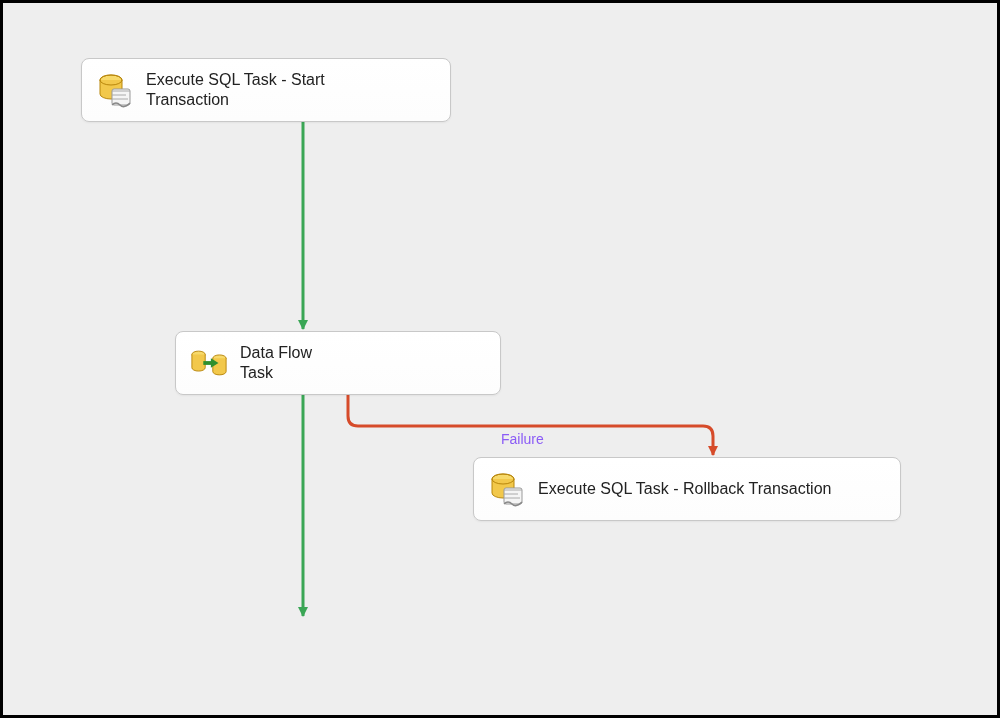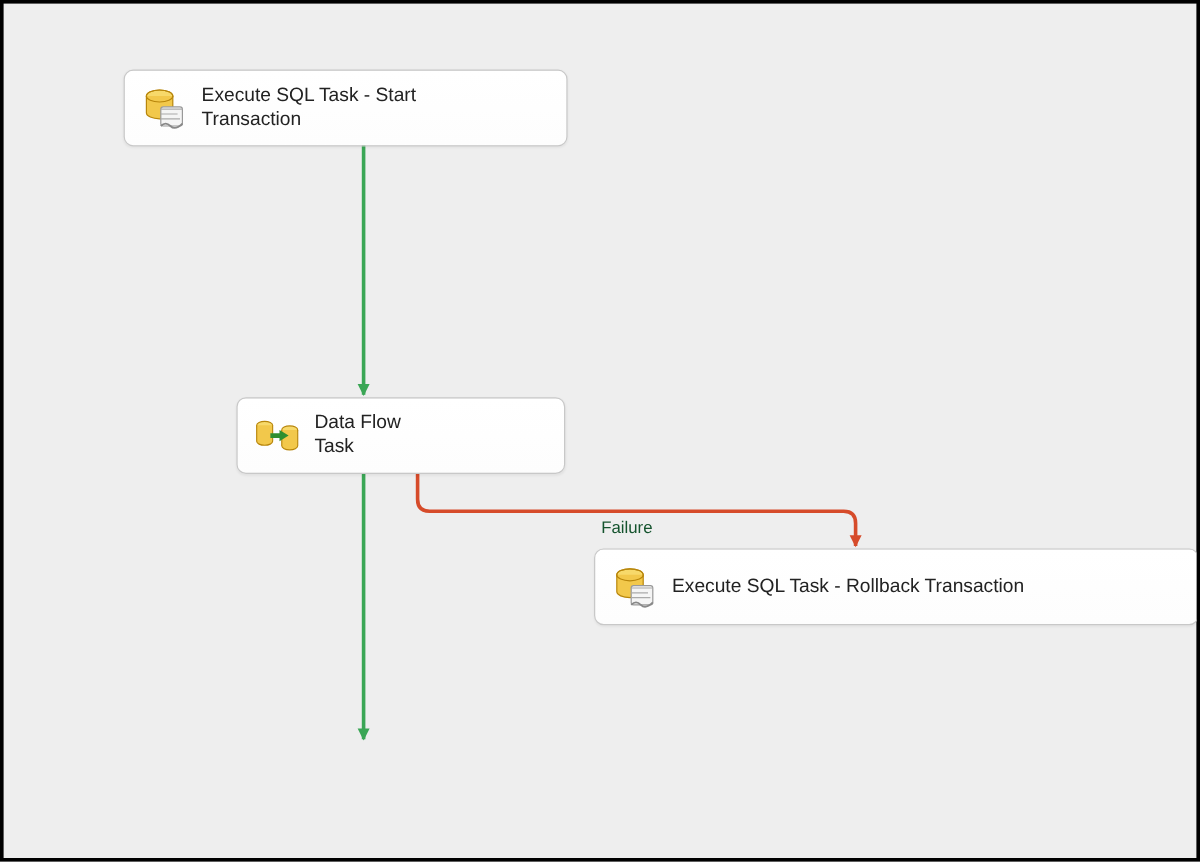--- a/index.html
+++ b/index.html
@@ -26,7 +26,6 @@
       align-items: center;
       padding: 10px 14px;
       box-shadow: 0 1px 2px rgba(0,0,0,0.05);
-      margin-left: 22px;
     }
     .task-icon {
       flex: 0 0 auto;

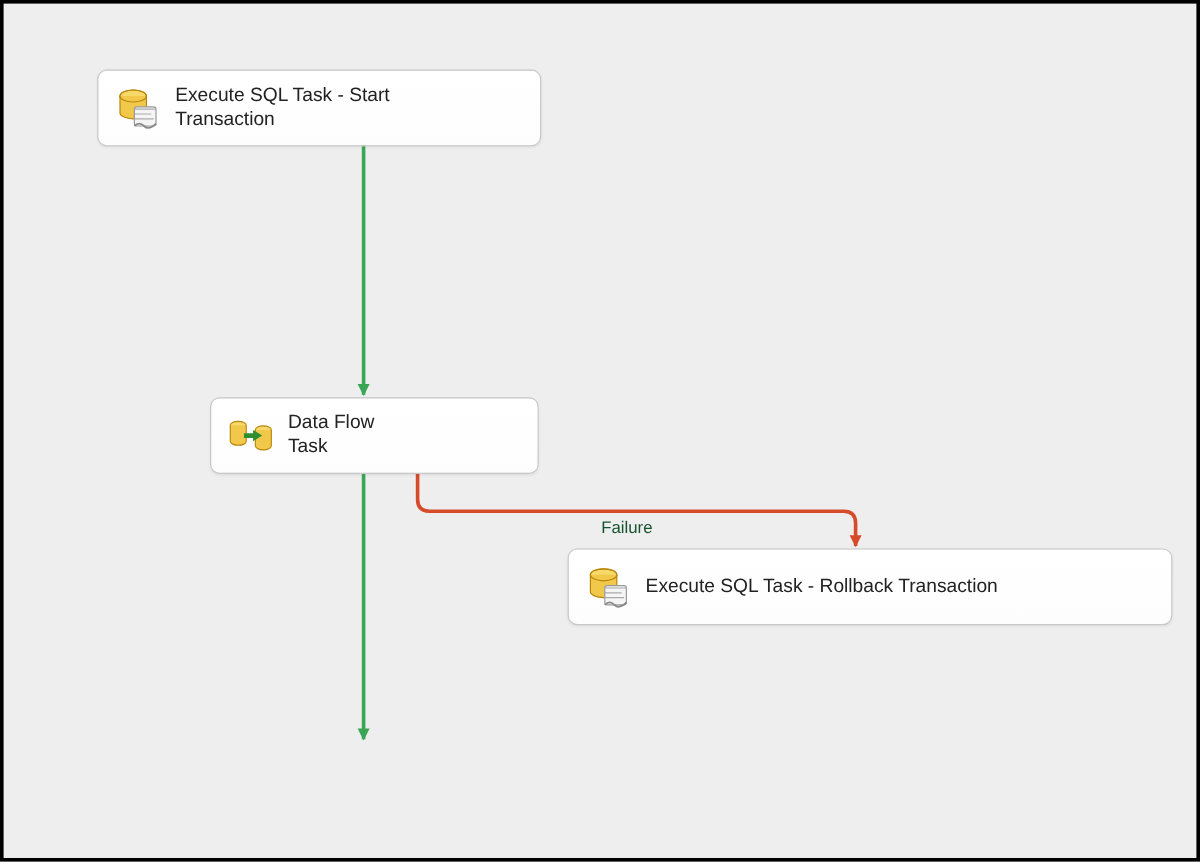--- a/index.html
+++ b/index.html
@@ -93,7 +93,7 @@
 Transaction</span>
   </div>
 
-  <div class="task-box" style="left:172px; top:328px; width:274px; height:64px;">
+  <div class="task-box" style="left:172px; top:328px; width:326px; height:64px;">
     <span class="task-icon">
       <svg width="40" height="38" viewBox="0 0 40 38">
 

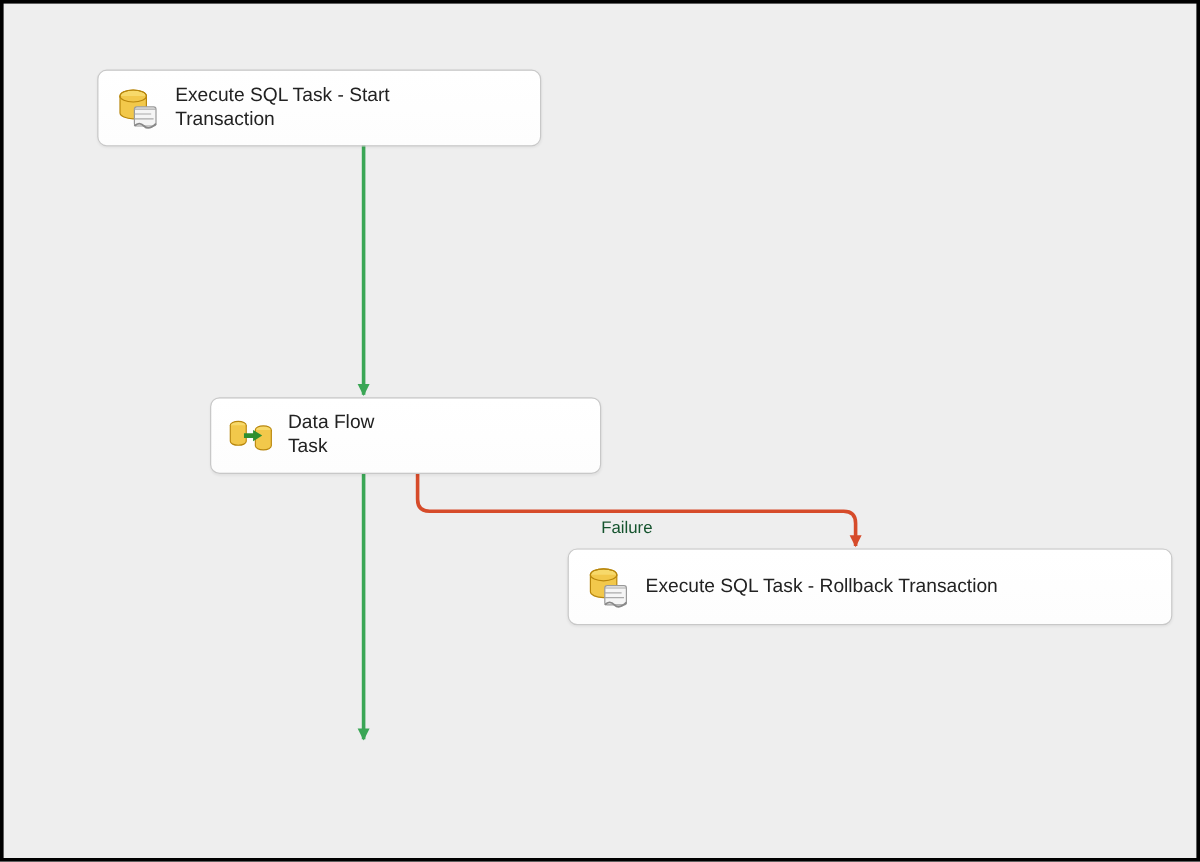--- a/index.html
+++ b/index.html
@@ -45,7 +45,7 @@
     .conn-label {
       position: absolute;
       font-size: 14px;
-      color: #14532d;
+      color: #8b5cf6;
     }
     svg.connectors {
       position: absolute;

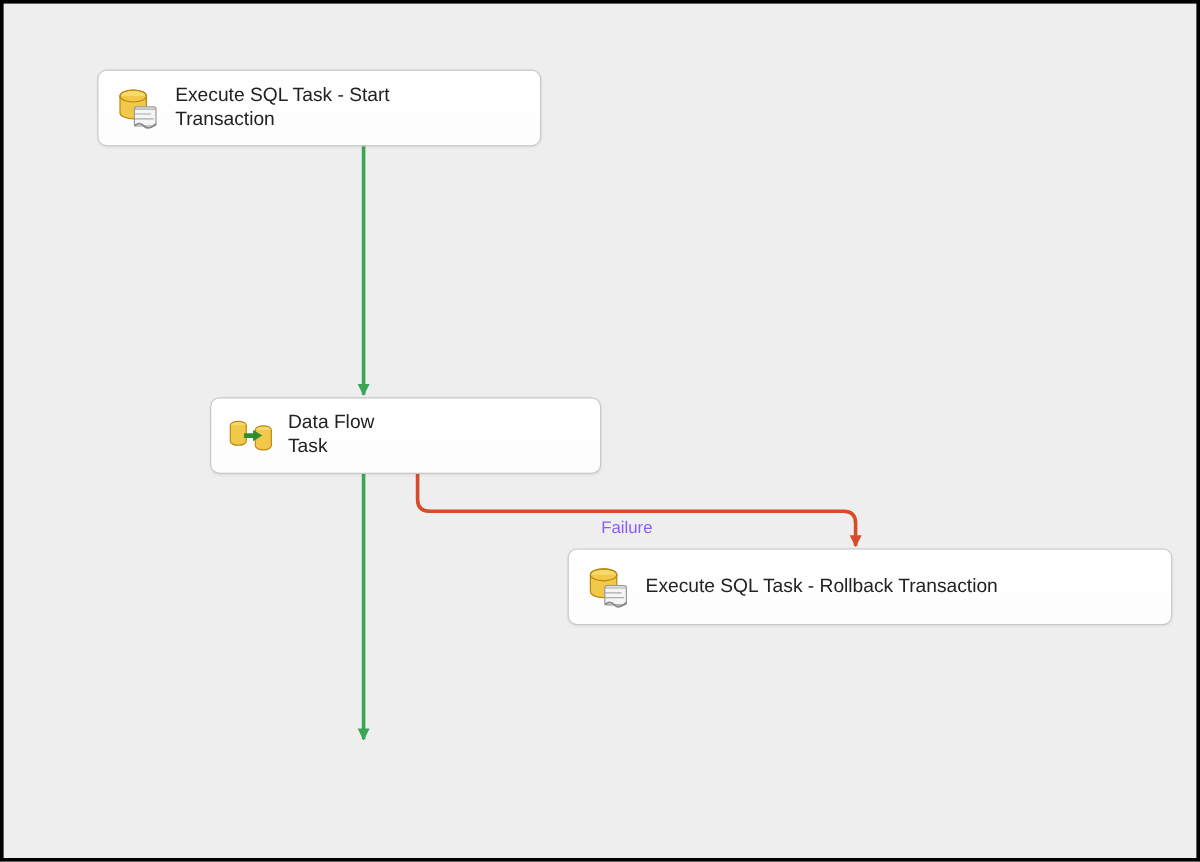--- a/index.html
+++ b/index.html
@@ -112,7 +112,7 @@
   </div>
 
 
-  <div class="task-box" style="left:470px; top:454px; width:504px; height:64px;">
+  <div class="task-box" style="left:470px; top:454px; width:428px; height:64px;">
     <span class="task-icon">
       <svg width="38" height="38" viewBox="0 0 38 38">
         <ellipse cx="15" cy="9" rx="11" ry="5" fill="#f7d96a" stroke="#b8860b" stroke-width="1"></ellipse>

